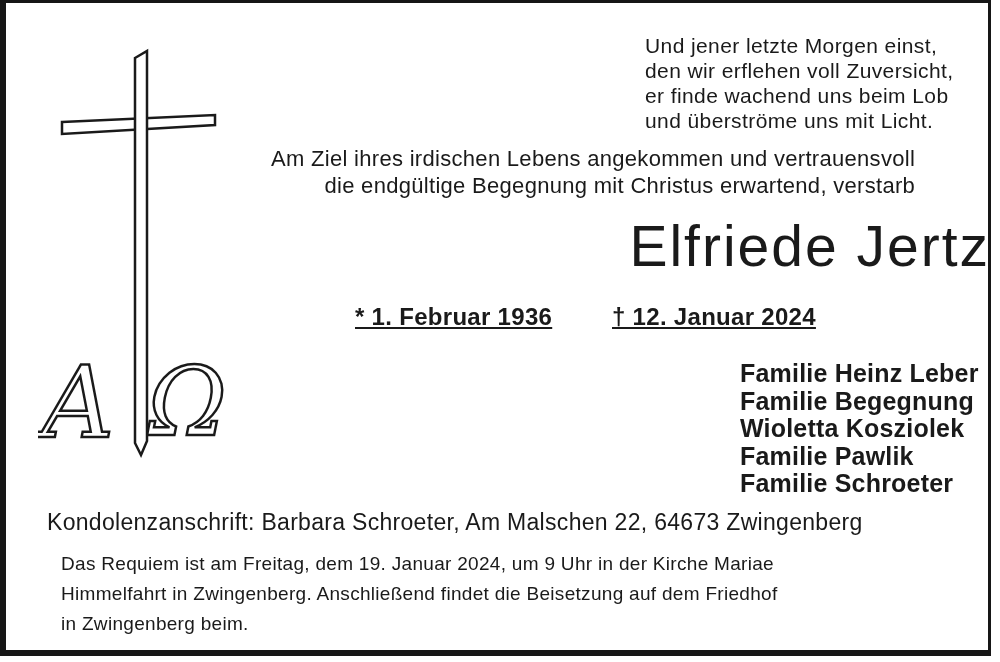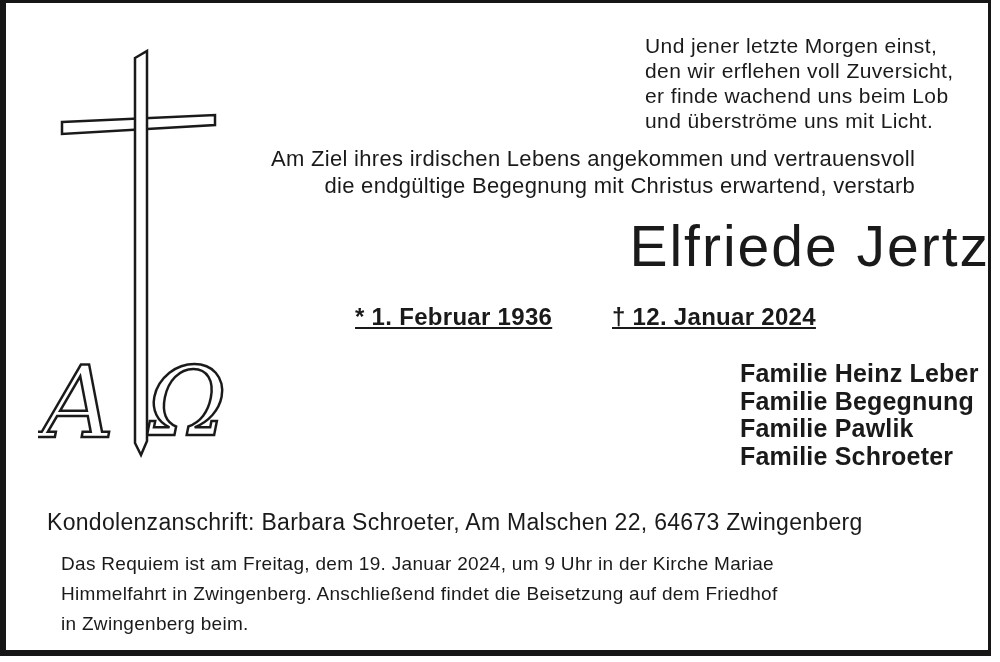--- a/index.html
+++ b/index.html
@@ -128,6 +128,7 @@
   <div class="abs mourners">
     <div>Familie Heinz Leber</div>
     <div>Familie Begegnung</div>
+    <div>Wioletta Kosziolek</div>
     <div>Familie Pawlik</div>
     <div>Familie Schroeter</div>
   </div>

